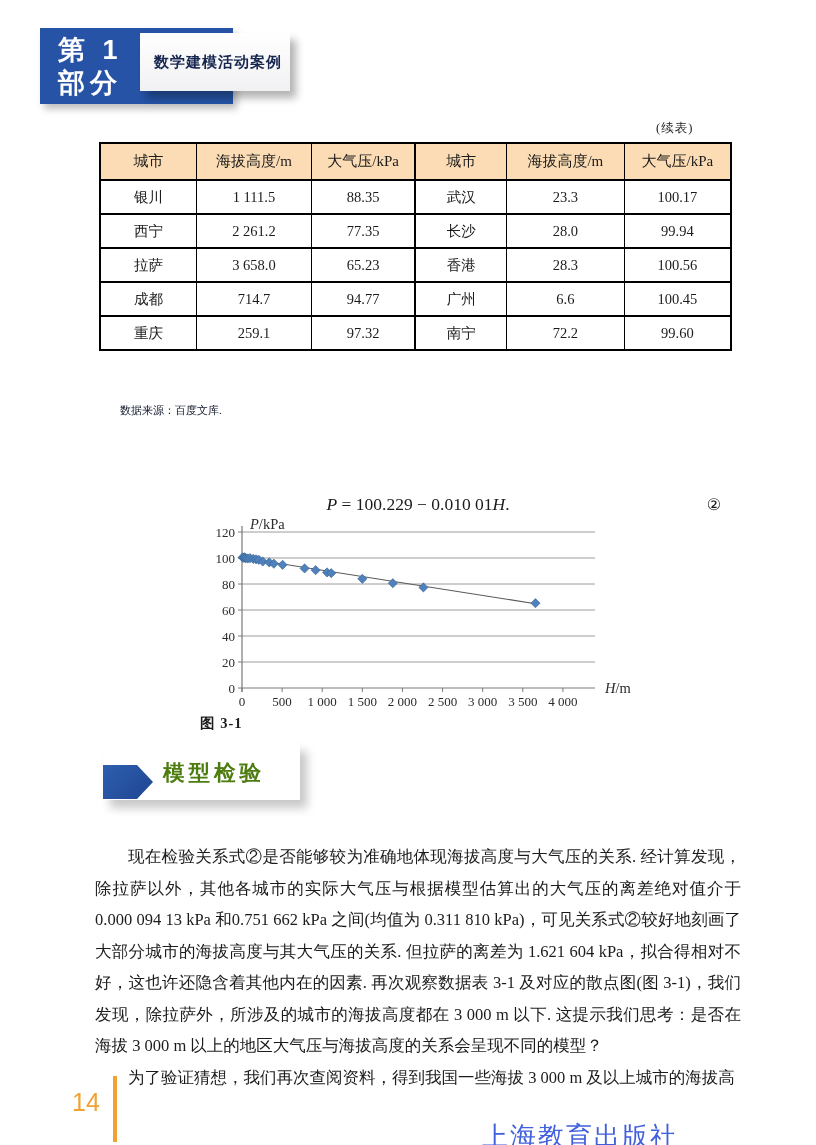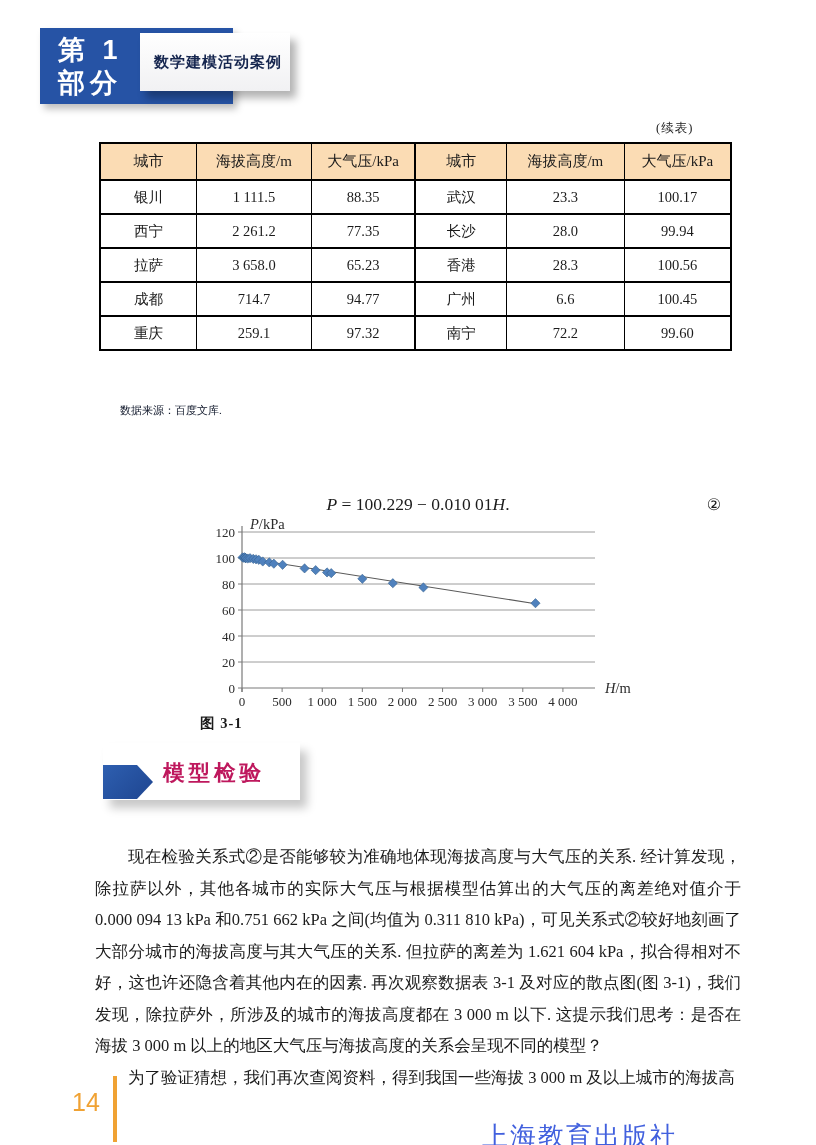--- a/index.html
+++ b/index.html
@@ -57,7 +57,7 @@
           clip-path:polygon(0 0,68% 0,100% 50%,68% 100%,0 100%);}
   #banner-title{position:absolute;left:60px;top:0;height:57px;line-height:60px;
           font-family:"Liberation Sans",sans-serif;font-weight:bold;font-size:21.5px;
-          color:#be185d;letter-spacing:4px;}
+          color:#4d7c0f;letter-spacing:4px;}
 
   
   #page-num{left:72px;top:1088px;font-family:"Liberation Sans",sans-serif;

